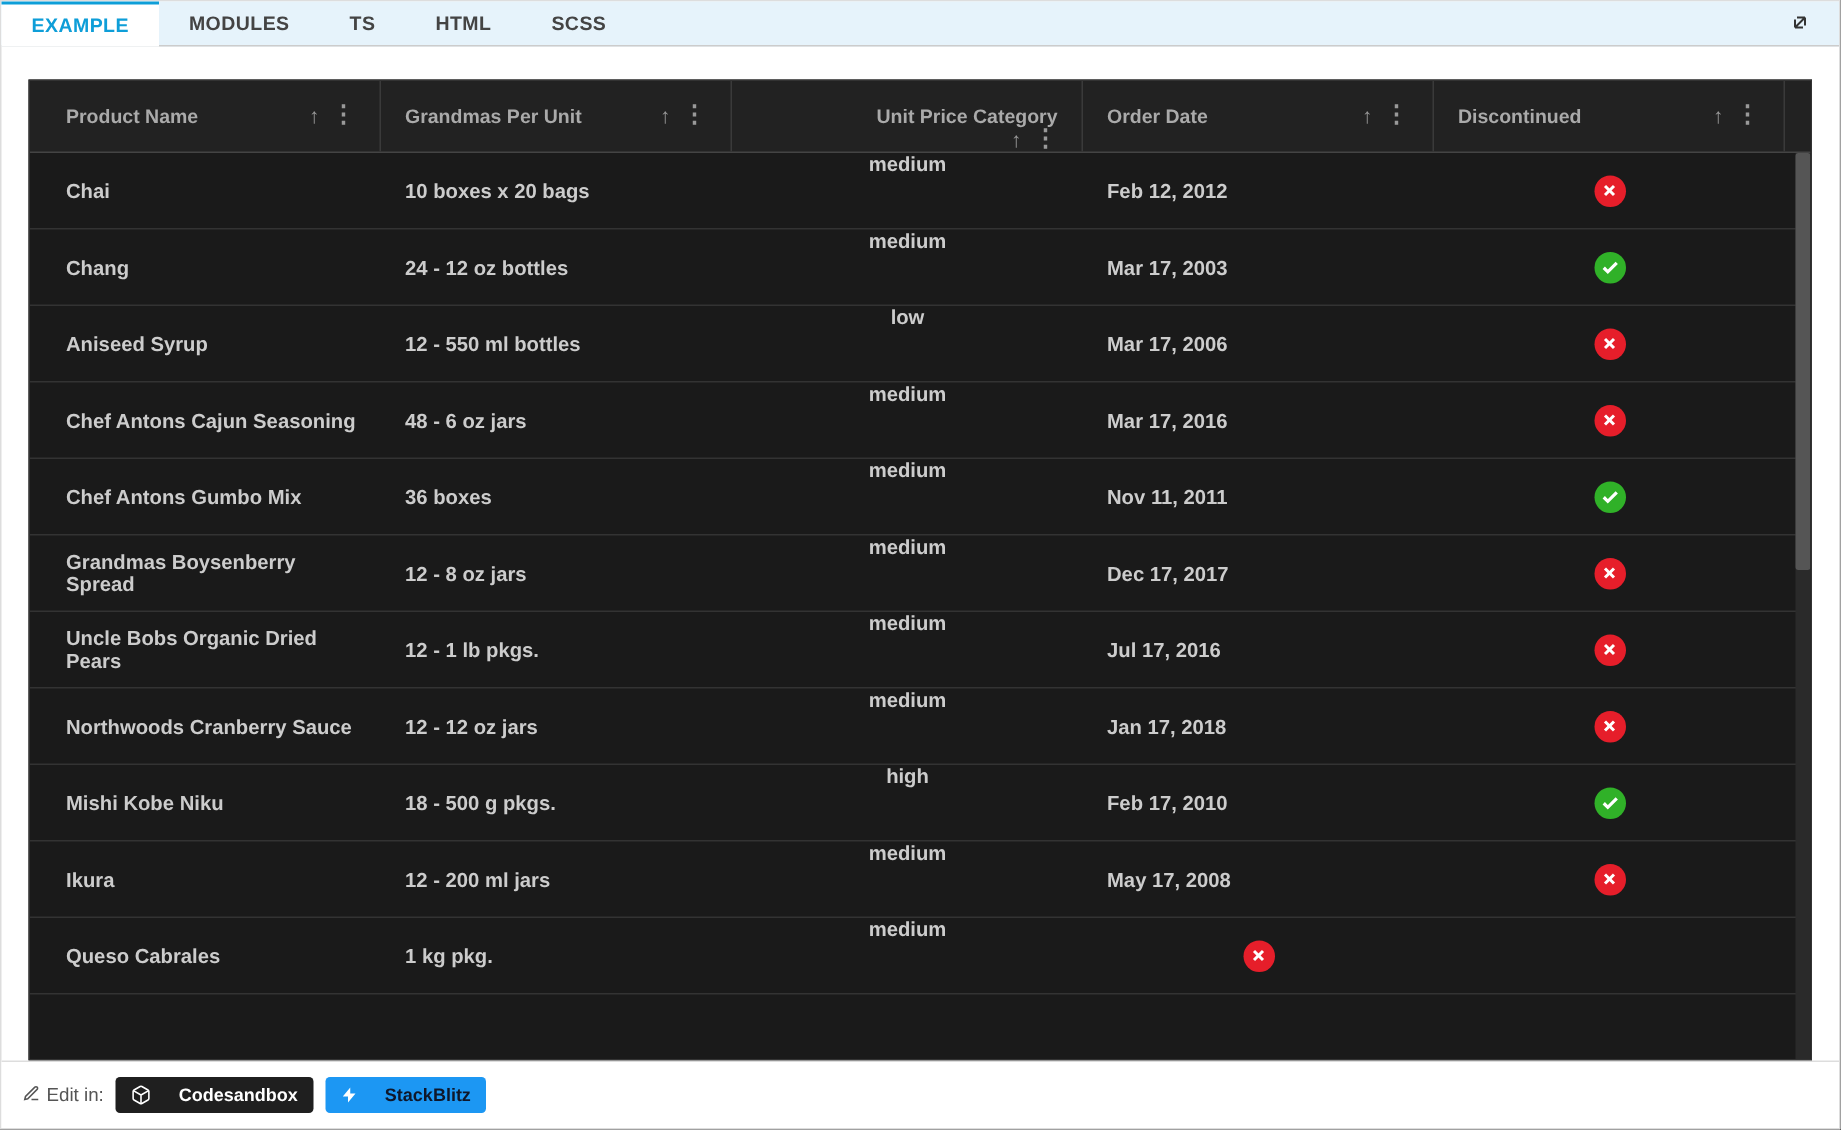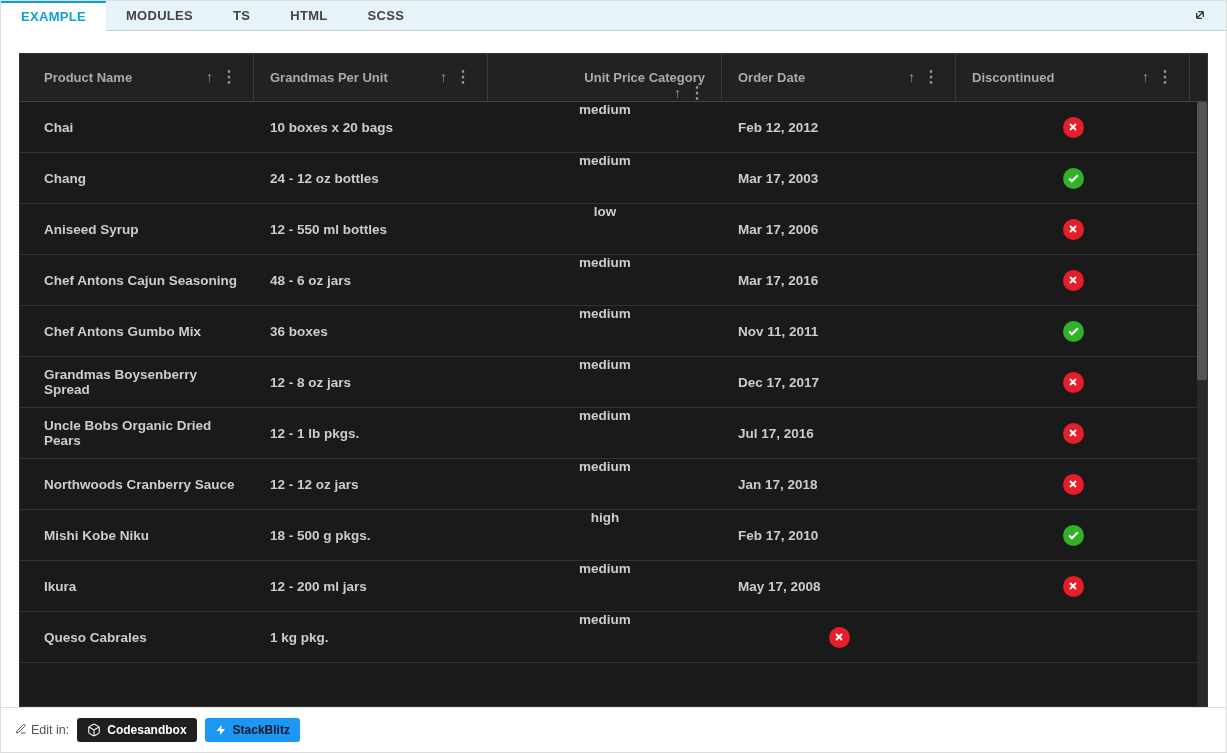--- a/index.html
+++ b/index.html
@@ -170,7 +170,7 @@
     .badge {
       display: inline-flex;
       align-items: center;
-      gap: 6px;
+      gap: 18px;
       padding: 5px 10px;
       border-radius: 3px;
       font-size: 12px;

